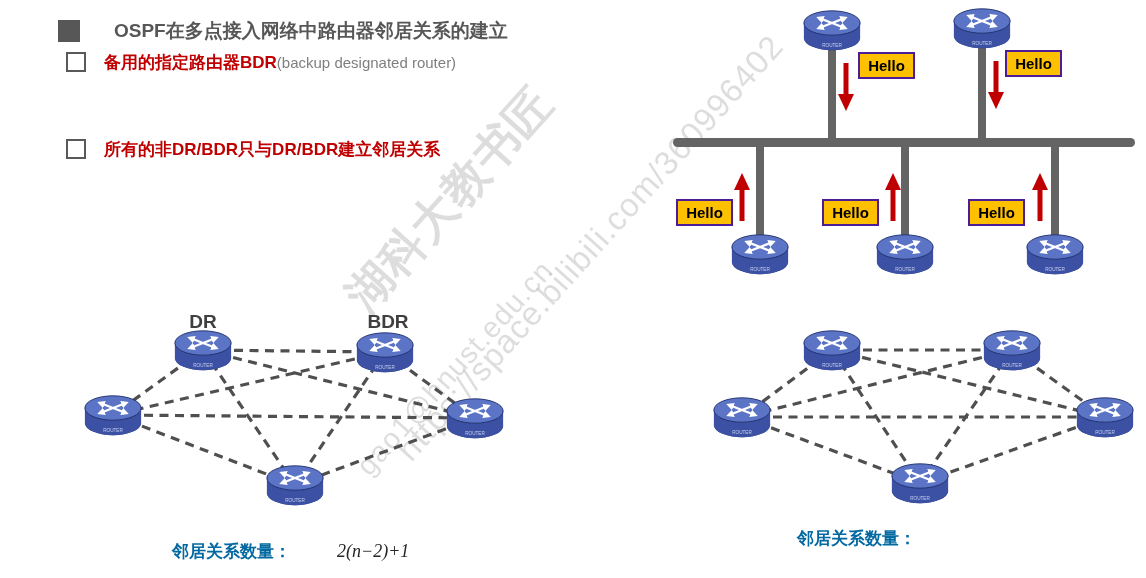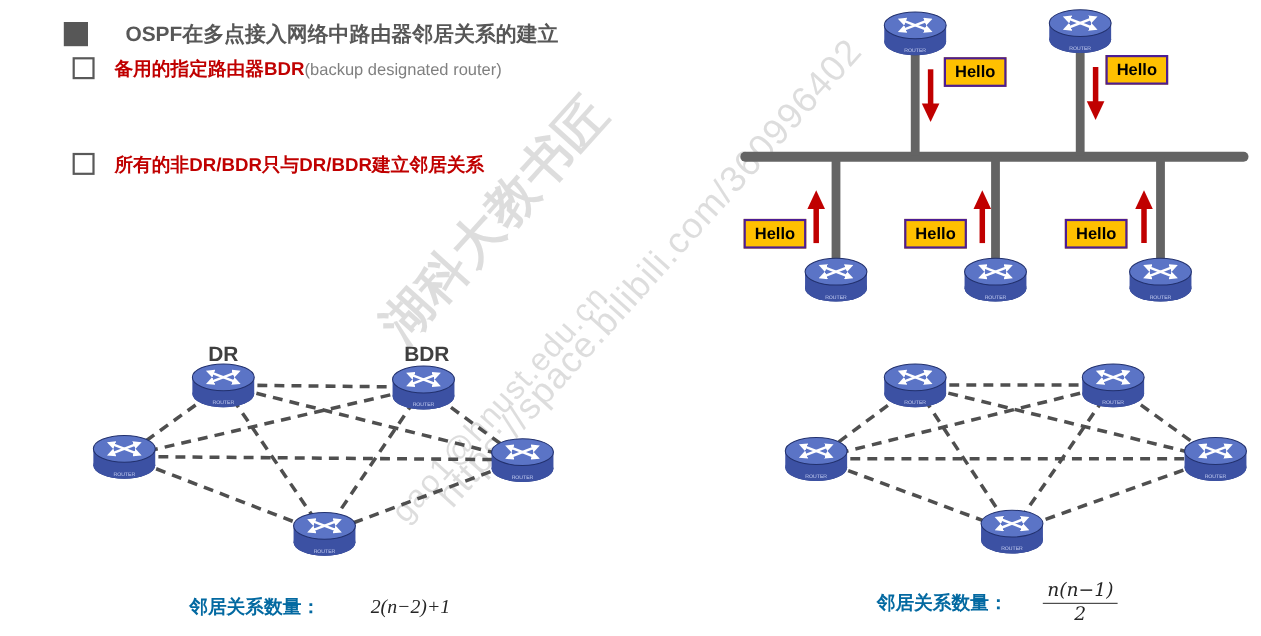--- a/index.html
+++ b/index.html
@@ -184,10 +184,6 @@
   </div>
   <div class="caption" style="left:797px;top:527px">
     <span class="cap-label">邻居关系数量：</span>
-    <span class="frac">
-      <span class="num">n(n−1)</span>
-      <span class="den">2</span>
-    </span>
   </div>
 
 </div>

